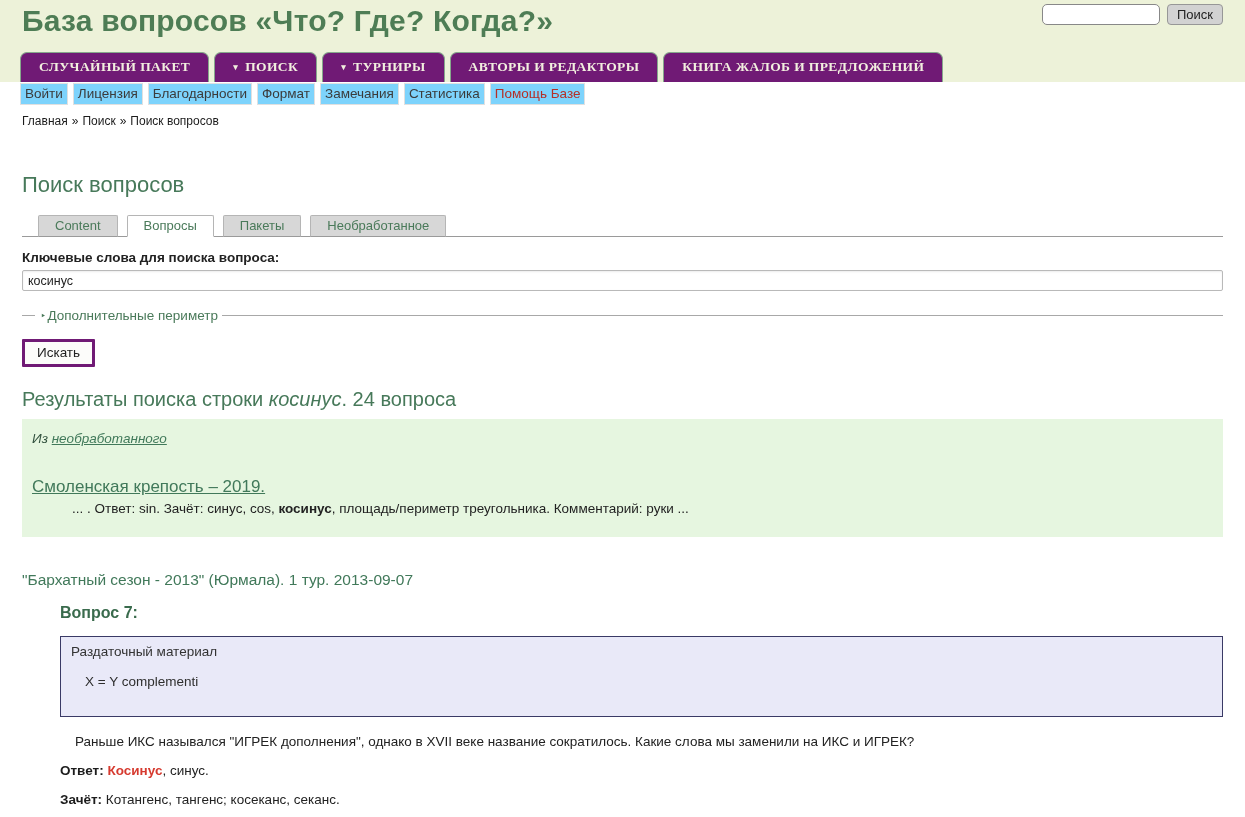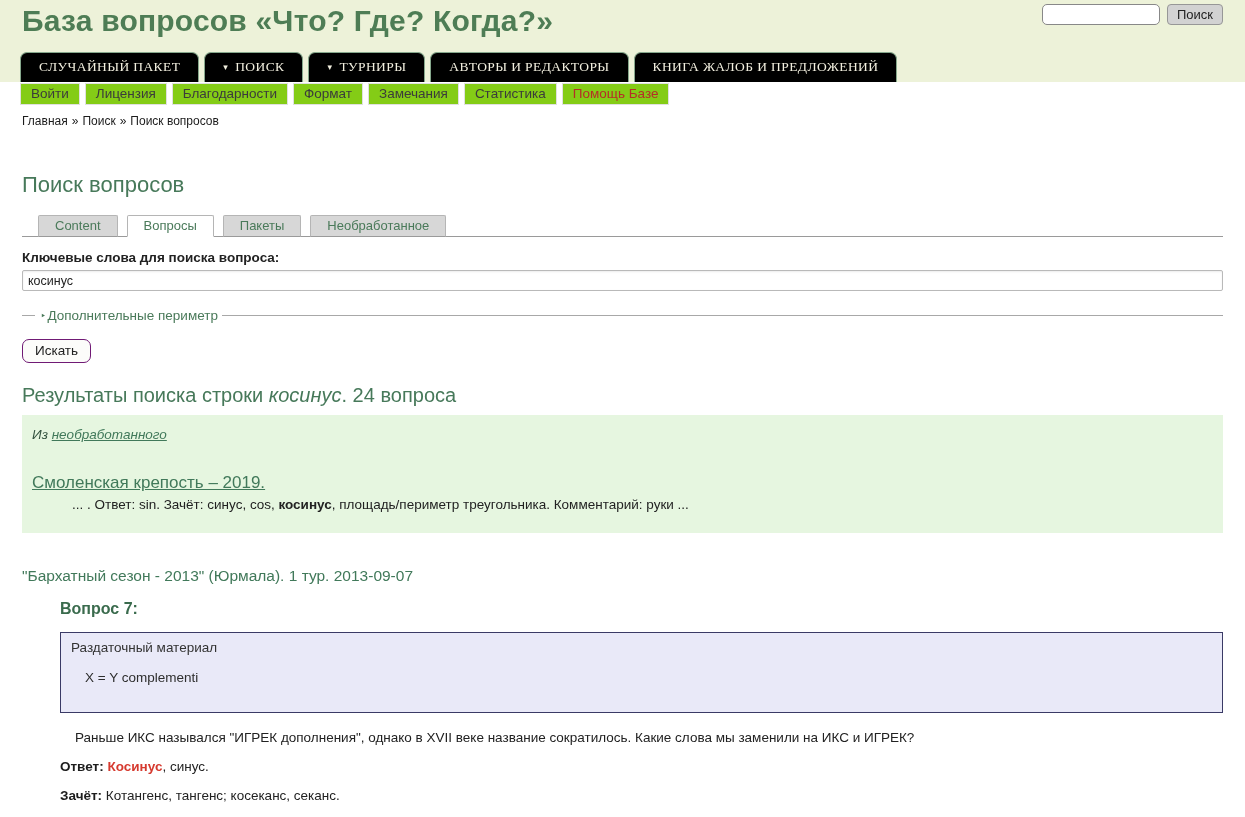--- a/index.html
+++ b/index.html
@@ -15,7 +15,7 @@
   .topsearch button { margin-left:7px; background:#d2d2d2; border:1px solid #979797; border-radius:4px; padding:2px 9px; font-size:13px; color:#222; font-family:inherit; cursor:pointer; }
 
   .nav { display:flex; gap:5px; margin:14px 0 0 20px; }
-  .nav-item { background:#000000; color:#f2efdf; font-family:"Liberation Serif", serif; font-weight:normal;
+  .nav-item { background:#701a75; color:#f2efdf; font-family:"Liberation Serif", serif; font-weight:bold;
     font-size:13.5px; letter-spacing:0.4px; padding:6px 18px 7px; border-radius:7px 7px 0 0;
     border:1px solid #86a88c; border-bottom:none; cursor:pointer; white-space:nowrap; }
   .nav-item .arr { font-size:9px; margin-right:7px; position:relative; top:-1px; }

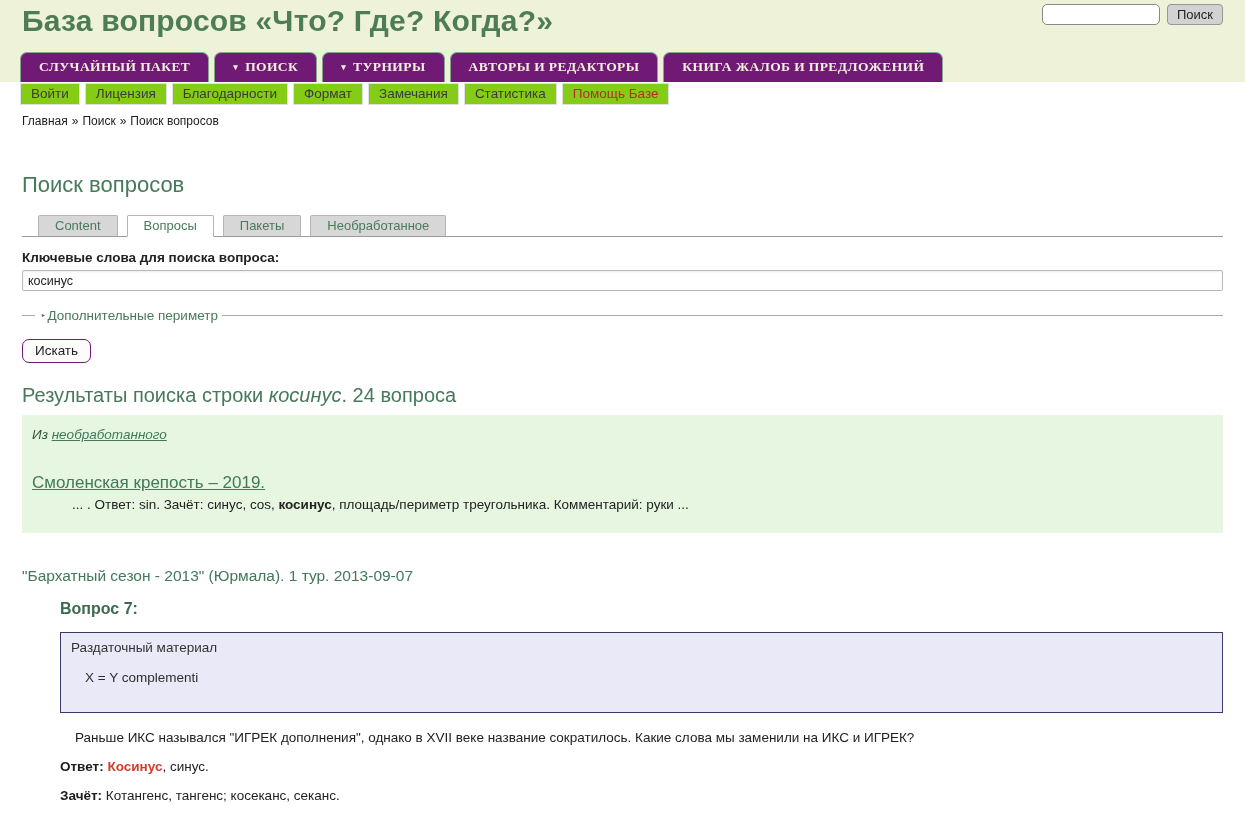--- a/index.html
+++ b/index.html
@@ -22,7 +22,7 @@
 
   
   .subnav { display:flex; gap:5px; padding:1px 0 0 20px; background:#fff; }
-  .subnav-item { background:#84cc16; border:1px solid #e0e0e0; color:#3b3b3b; font-size:13.5px; padding:2px 10px 3px; cursor:pointer; white-space:nowrap; }
+  .subnav-item { background:#7dd3fc; border:1px solid #e0e0e0; color:#3b3b3b; font-size:13.5px; padding:2px 4px 3px; cursor:pointer; white-space:nowrap; }
   .subnav-item.help { color:#b52f27; }
   .breadcrumb { margin:9px 0 0 22px; font-size:12px; color:#1c1c1c; }
   .breadcrumb .sep { margin:0 4px; }

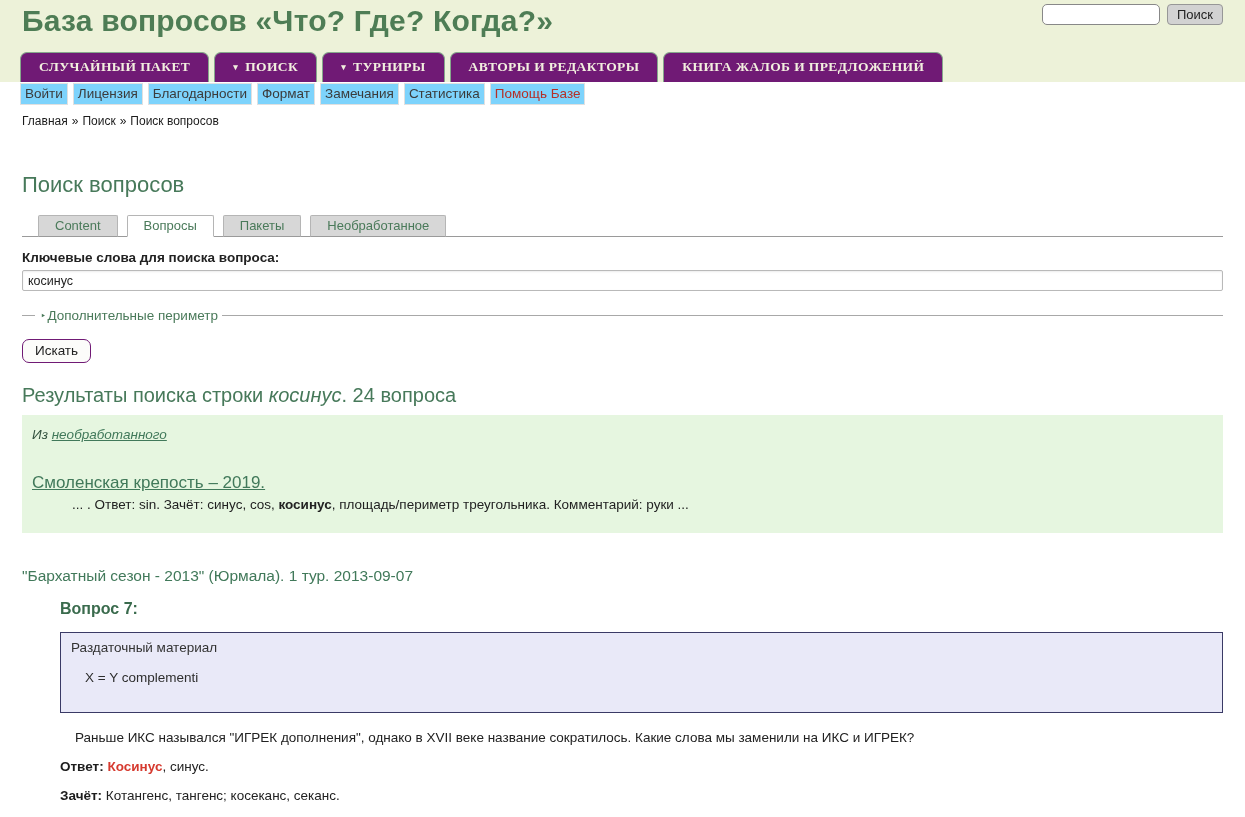--- a/index.html
+++ b/index.html
@@ -47,8 +47,8 @@
   .params .plabel { color:#4a7a5a; font-size:13.5px; cursor:pointer; }
   .params .line { flex:1; height:1px; background:#a8a8a8; margin-left:4px; }
 
-  .search-btn { margin-top:15px; font-size:13.5px; padding:3px 12px 4px; border:1px solid #701a75;
-    border-radius:7px; background:#fcfcfa; color:#222; font-family:inherit; cursor:pointer;text-align:right; }
+  .search-btn { margin-top:15px; font-size:13.5px; padding:3px 12px 4px; border:3px solid #701a75;
+    border-radius:1px; background:#fcfcfa; color:#222; font-family:inherit; cursor:pointer;text-align:right; }
 
   .results-title { color:#47795a; font-size:20px; font-weight:400; margin-top:21px; }
   .results-title i { font-style:italic; }

